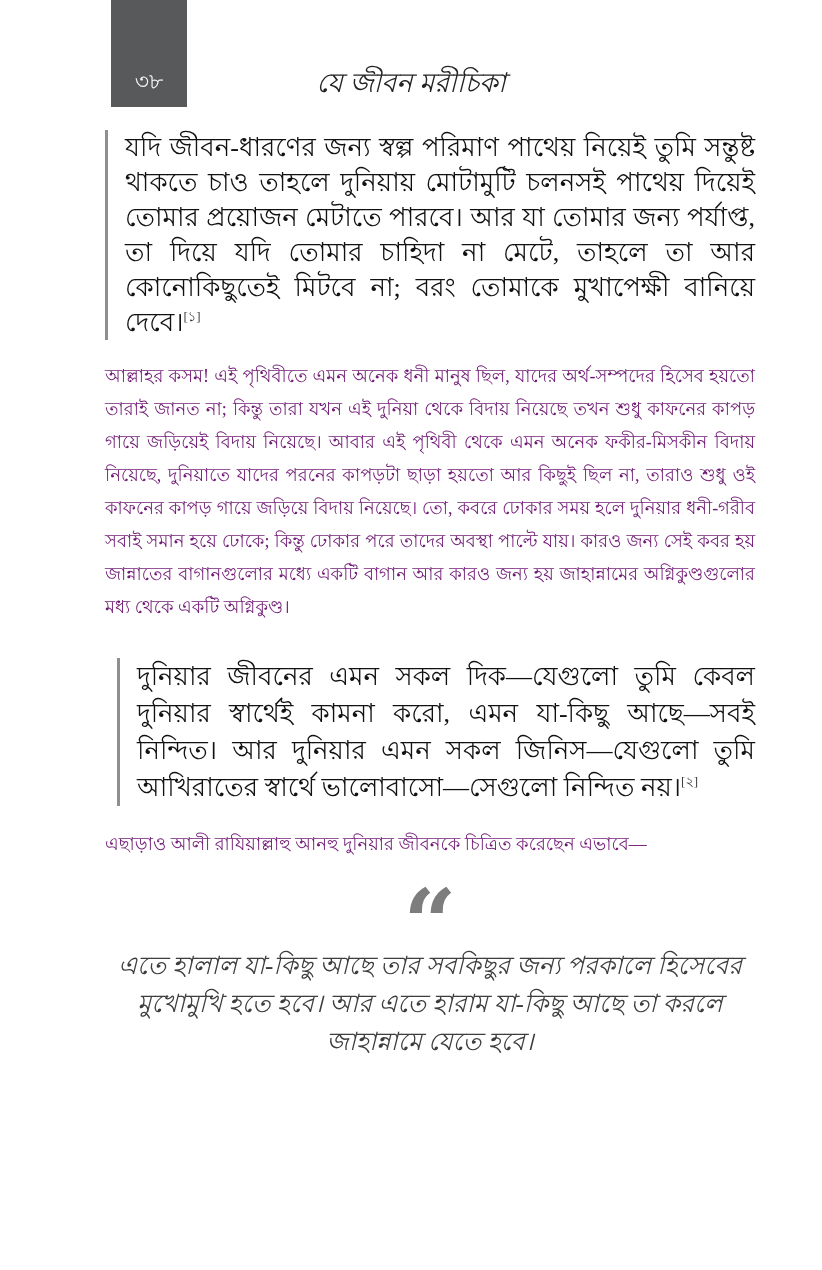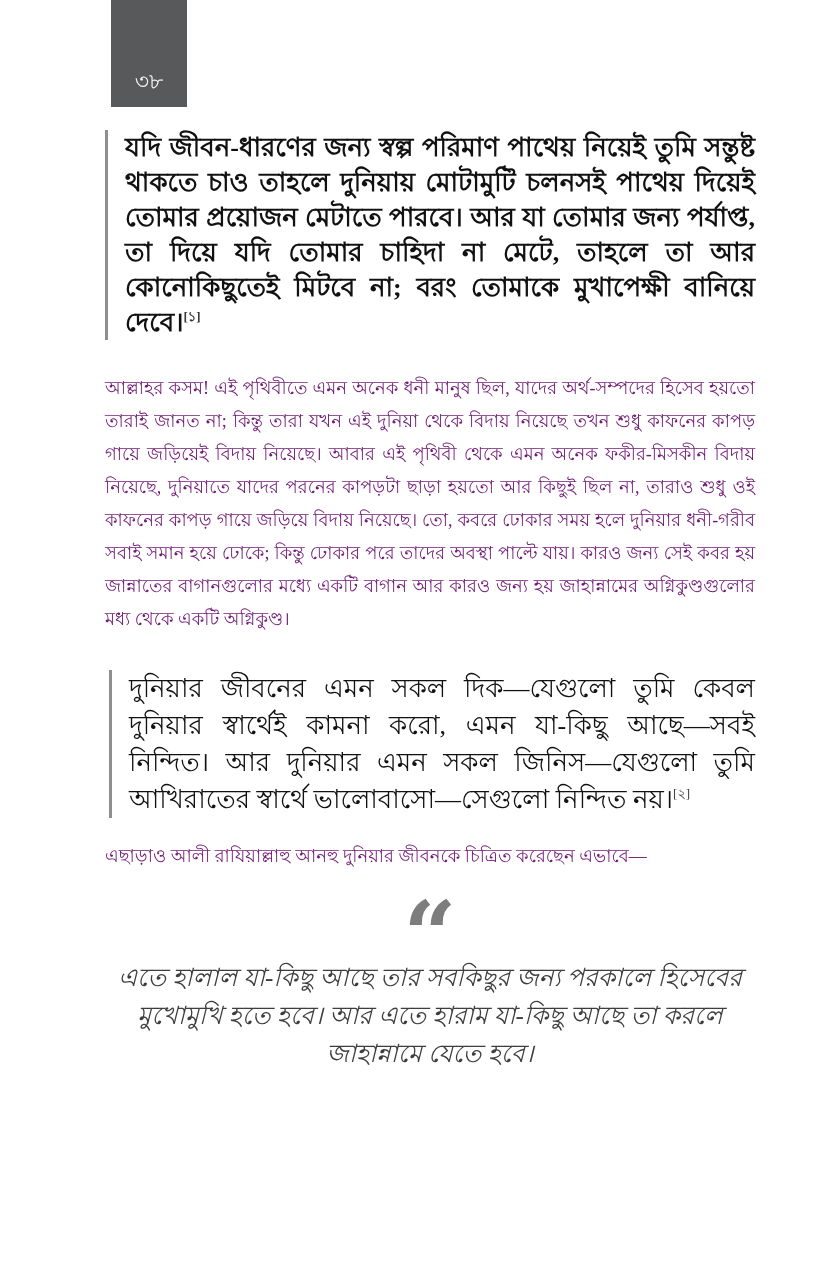--- a/index.html
+++ b/index.html
@@ -64,6 +64,7 @@
     <span class="num">৩৮</span>
   </div>
 
+  <div class="header-title">যে জীবন মরীচিকা</div>
 
   <div class="content">
 

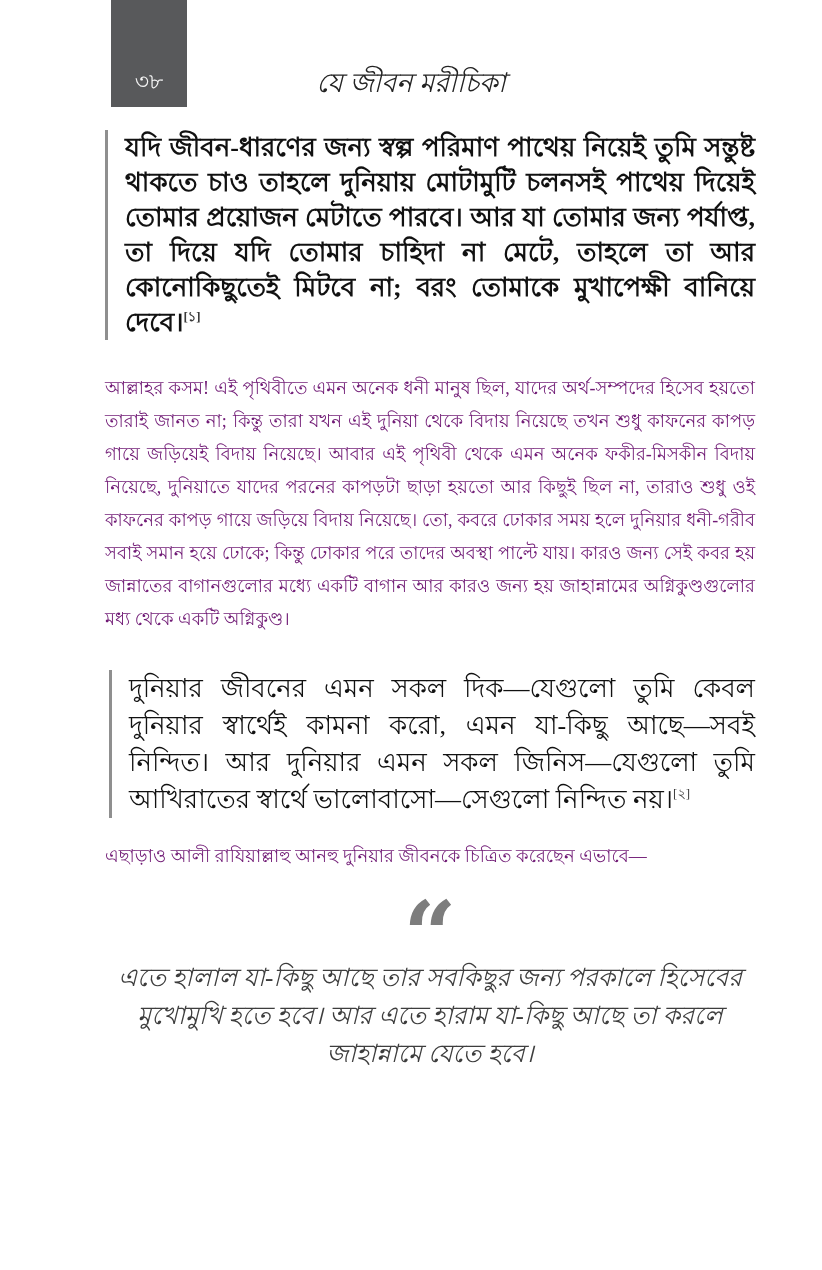--- a/index.html
+++ b/index.html
@@ -34,7 +34,7 @@
     text-align:justify;
     color:#111;
   }
-  .bq1{margin-bottom:32px;font-weight:bold;}
+  .bq1{margin-bottom:20px;}
   .bq2{line-height:37px;margin:34px 0 22px 4px;}
   .body-p{
     font-size:18px;line-height:33px;text-align:justify;color:#701a75;margin:0 0 28px 0;

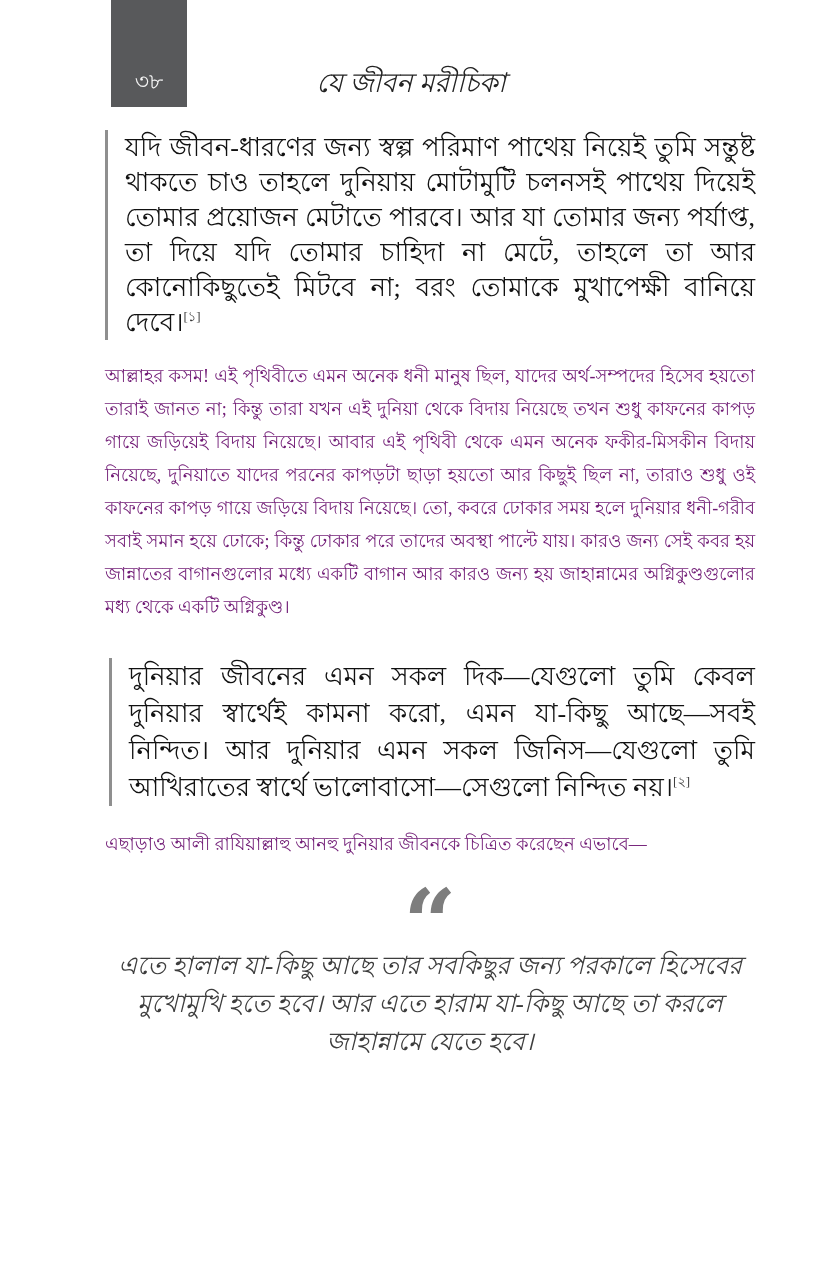--- a/index.html
+++ b/index.html
@@ -35,7 +35,7 @@
     color:#111;
   }
   .bq1{margin-bottom:20px;}
-  .bq2{line-height:37px;margin:34px 0 22px 4px;}
+  .bq2{line-height:37px;margin:34px 0 22px 12px;}
   .body-p{
     font-size:18px;line-height:33px;text-align:justify;color:#701a75;margin:0 0 28px 0;
   }

